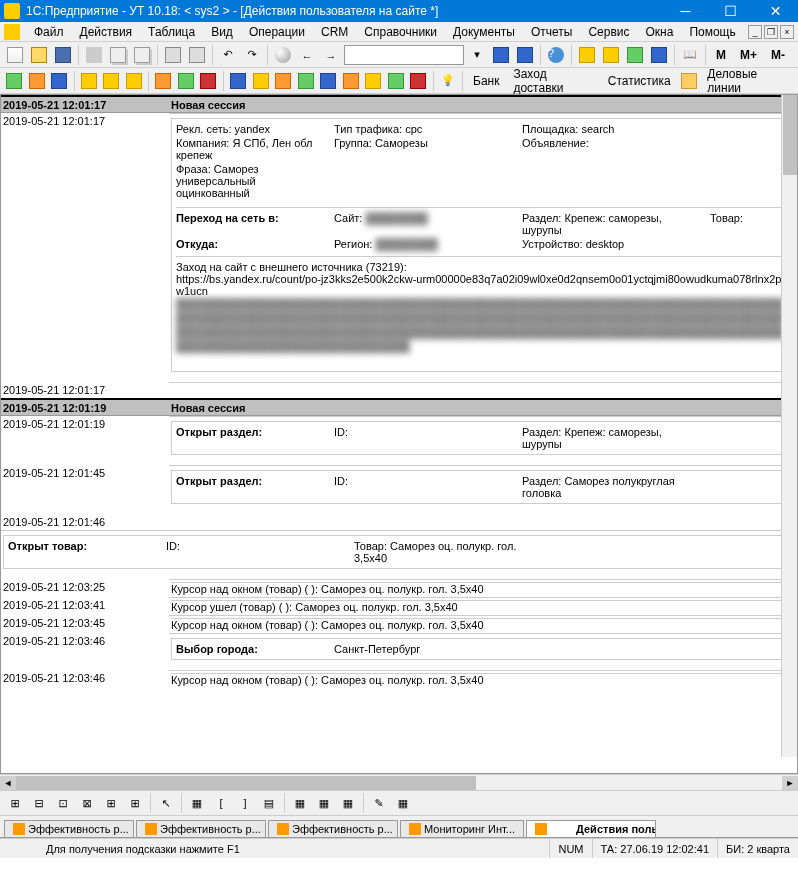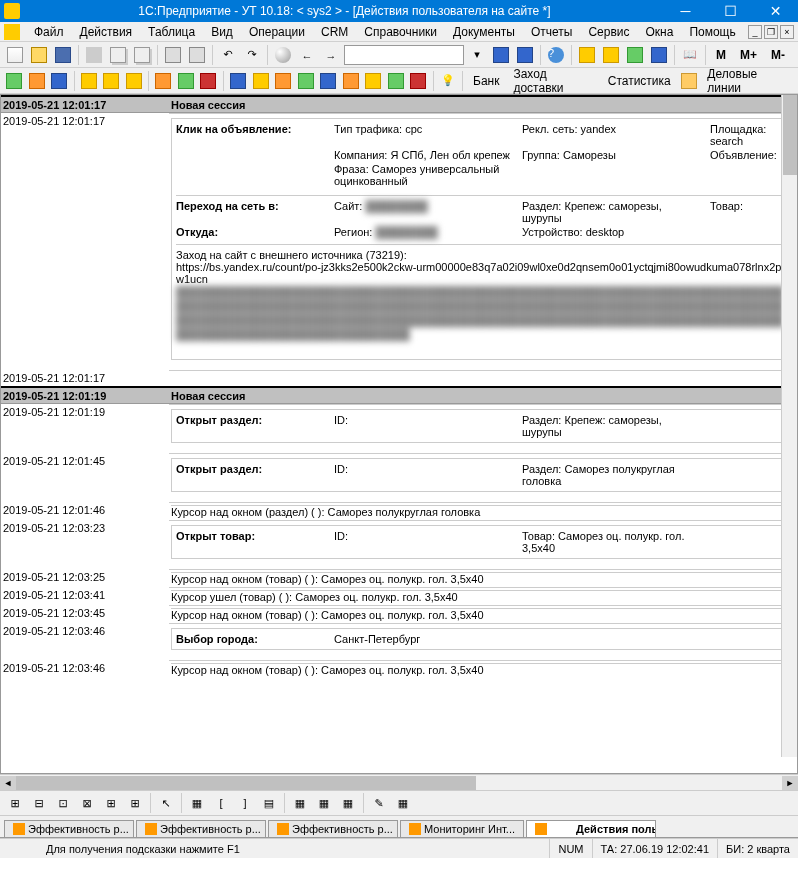--- a/index.html
+++ b/index.html
@@ -5,7 +5,7 @@
 * { margin: 0; padding: 0; box-sizing: border-box; }
 body { font-family: Arial, sans-serif; font-size: 12px; background: #fff; width: 798px; height: 886px; overflow: hidden; position: relative; }
 
-.titlebar { background: #0078d7; color: #fff; height: 22px; display: flex; align-items: center; padding: 0 0 0 4px; text-align: center; }
+.titlebar { background: #0078d7; color: #fff; height: 22px; display: flex; align-items: center; padding: 0 0 0 4px; }
 .titlebar .icon { width: 16px; height: 16px; background: #ffcc00; border-radius: 2px; margin-right: 6px; }
 .titlebar .title { flex: 1; font-size: 12px; }
 .winbtns { display: flex; }

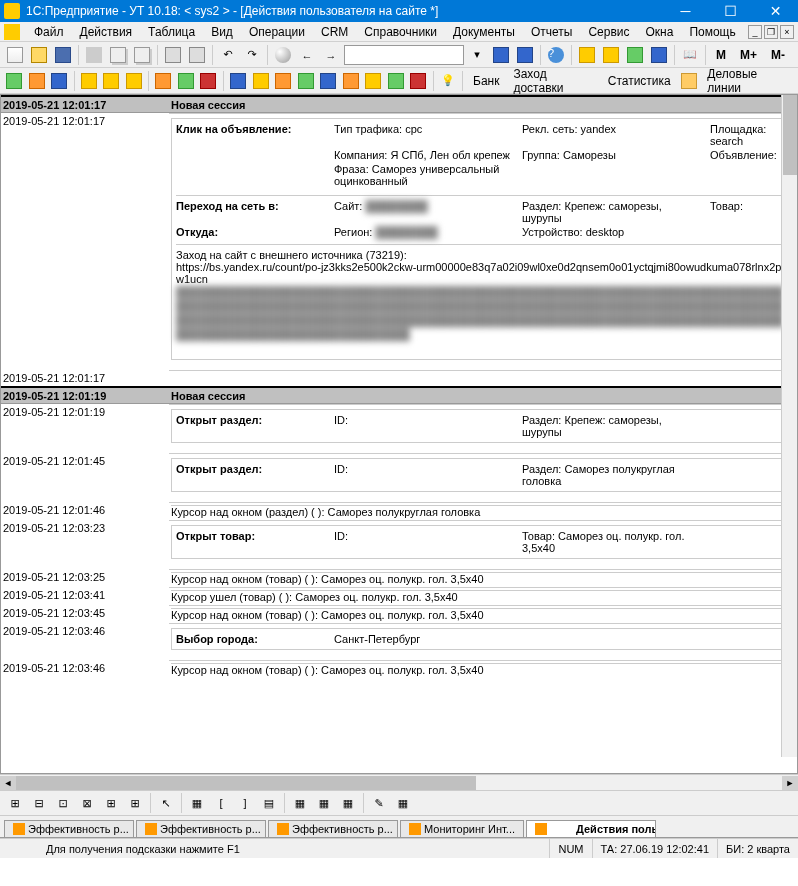--- a/index.html
+++ b/index.html
@@ -256,7 +256,6 @@
         <div class="body">
           <div class="info-block">
         <div class="kv-grid4">
-          <span class="kv-label">Клик на объявление:</span>
           <span>Тип трафика: cpc</span>
           <span>Рекл. сеть: yandex</span>
           <span>Площадка: search</span>

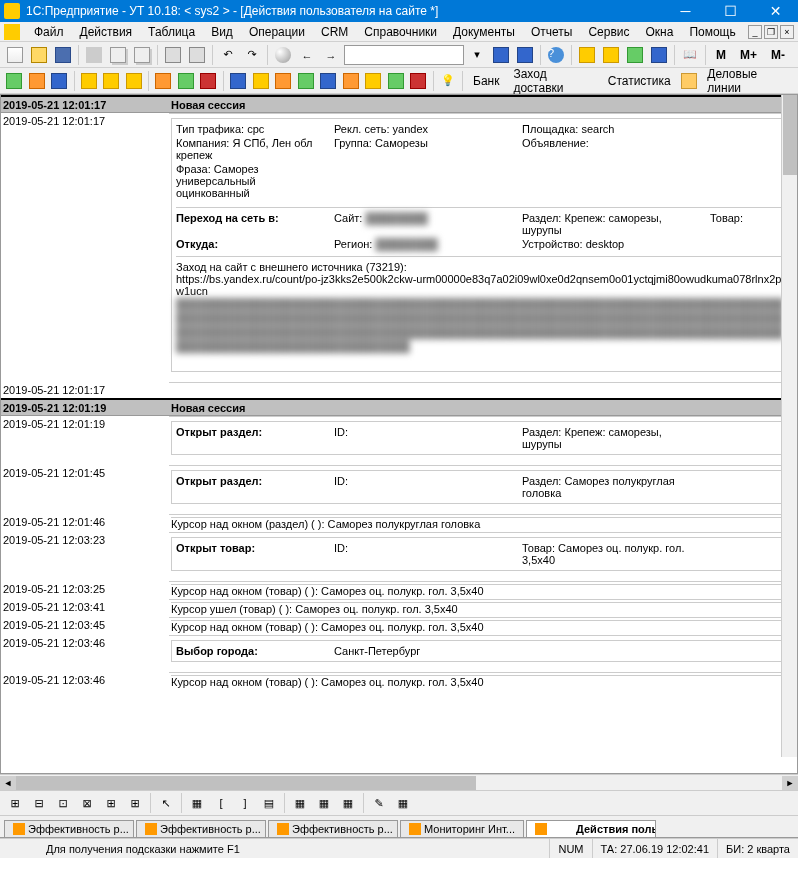--- a/index.html
+++ b/index.html
@@ -256,8 +256,8 @@
         <div class="body">
           <div class="info-block">
         <div class="kv-grid4">
+          <span>Рекл. сеть: yandex</span>
           <span>Тип трафика: cpc</span>
-          <span>Рекл. сеть: yandex</span>
           <span>Площадка: search</span>
           <span></span>
           <span>Компания: Я СПб, Лен обл крепеж</span>

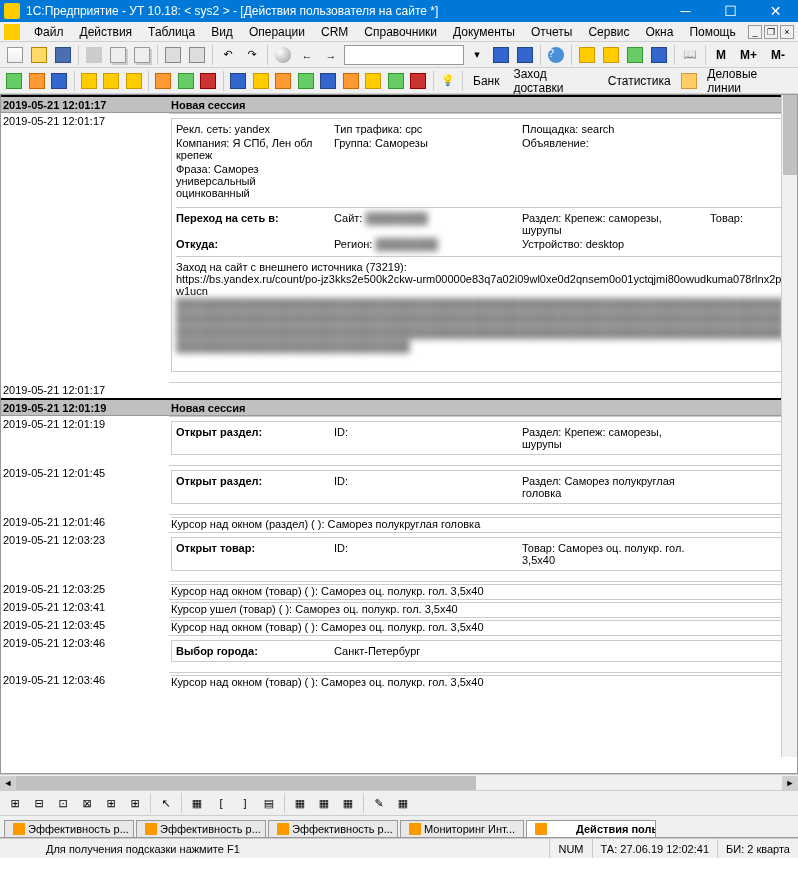--- a/index.html
+++ b/index.html
@@ -324,9 +324,6 @@
       </div>
       <div class="row">
         <div class="ts">2019-05-21 12:01:46</div>
-        <div class="body">
-          <div style="border-top:1px solid #ccc">Курсор над окном (раздел) (        ): Саморез полукруглая головка</div>
-        </div>
       </div>
       <div class="row">
         <div class="ts">2019-05-21 12:03:23</div>

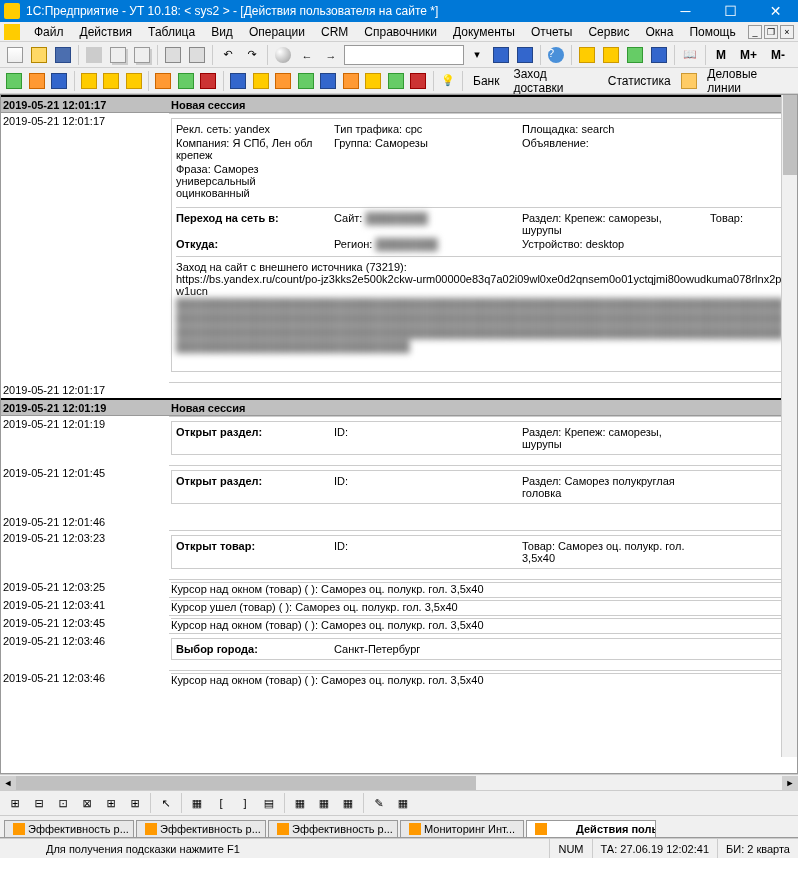--- a/index.html
+++ b/index.html
@@ -326,7 +326,6 @@
         <div class="ts">2019-05-21 12:01:46</div>
       </div>
       <div class="row">
-        <div class="ts">2019-05-21 12:03:23</div>
         <div class="body">
           <div class="info-block">
             <div class="kv-grid4">

